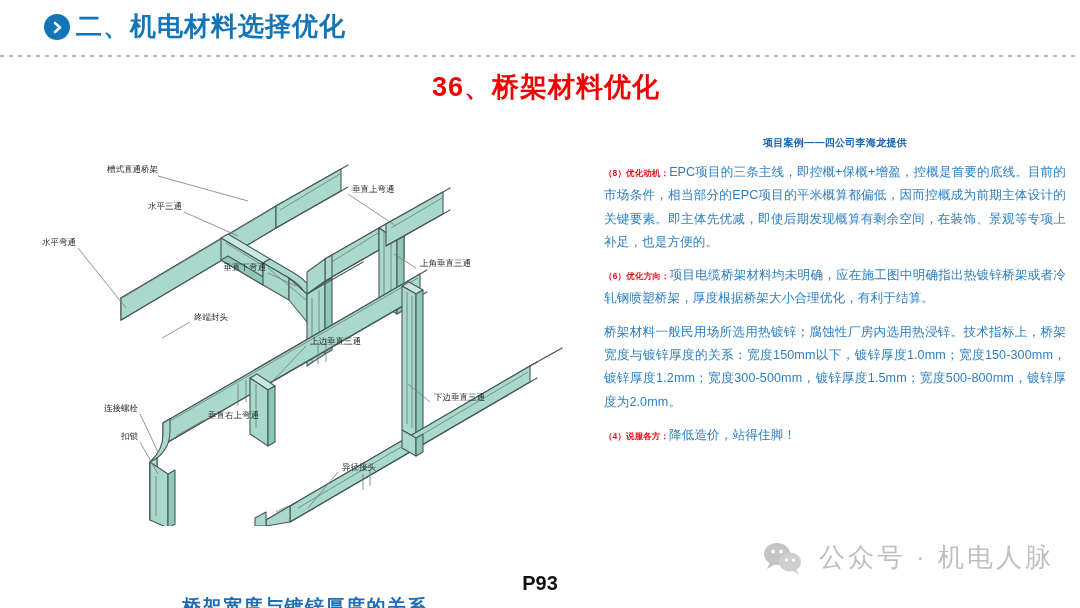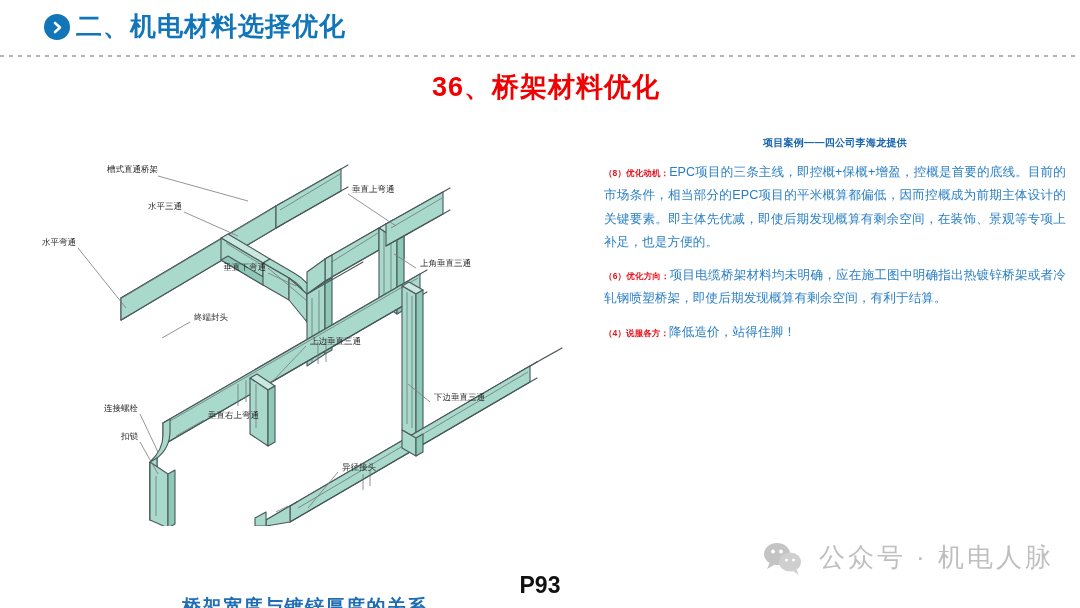--- a/index.html
+++ b/index.html
@@ -342,7 +342,7 @@
 
 
   <p class="para">
-    <span class="lbl">（6）优化方向：</span><span>项目电缆桥架材料均未明确，应在施工图中明确指出热镀锌桥架或者冷轧钢喷塑桥架，即使后期发现概算有剩余空间，有利于结算。</span>
+    <span class="lbl">（6）优化方向：</span><span>项目电缆桥架材料均未明确，应在施工图中明确指出热镀锌桥架或者冷轧钢喷塑桥架，厚度根据桥架大小合理优化，有利于结算。</span>
   </p>
 
 

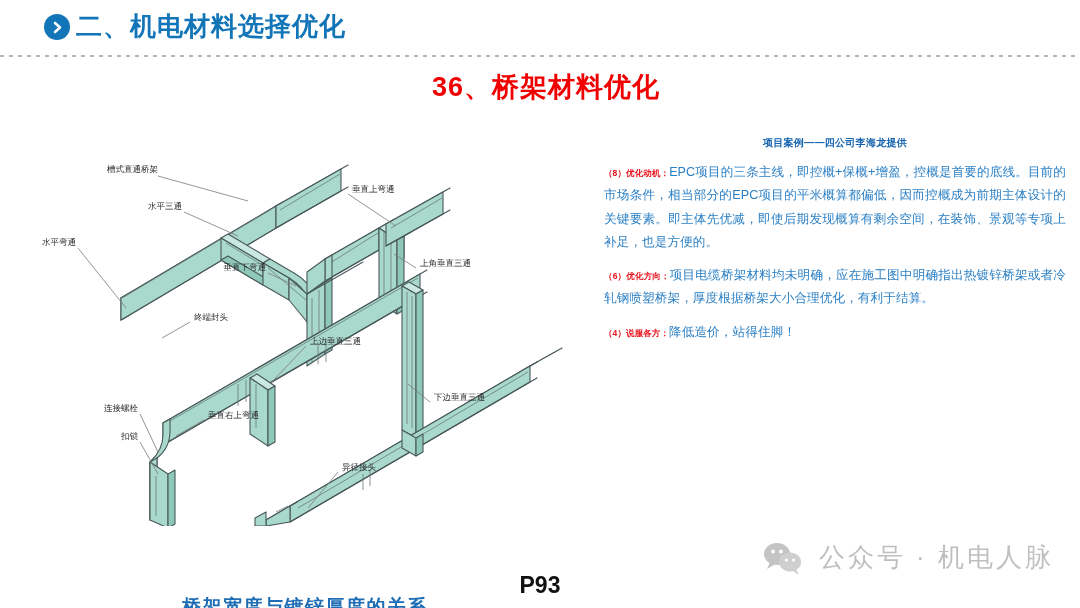--- a/index.html
+++ b/index.html
@@ -345,6 +345,9 @@
     <span class="lbl">（6）优化方向：</span><span>项目电缆桥架材料均未明确，应在施工图中明确指出热镀锌桥架或者冷轧钢喷塑桥架，厚度根据桥架大小合理优化，有利于结算。</span>
   </p>
 
+  <p class="para">
+    <span>桥架材料一般民用场所选用热镀锌；腐蚀性厂房内选用热浸锌。技术指标上，桥架宽度与镀锌厚度的关系：宽度150mm以下，镀锌厚度1.0mm；宽度150-300mm，镀锌厚度1.2mm；宽度300-500mm，镀锌厚度1.5mm；宽度500-800mm，镀锌厚度为2.0mm。</span>
+  </p>
 
   <p class="para">
     <span class="lbl">（4）说服各方：</span><span>降低造价，站得住脚！</span>

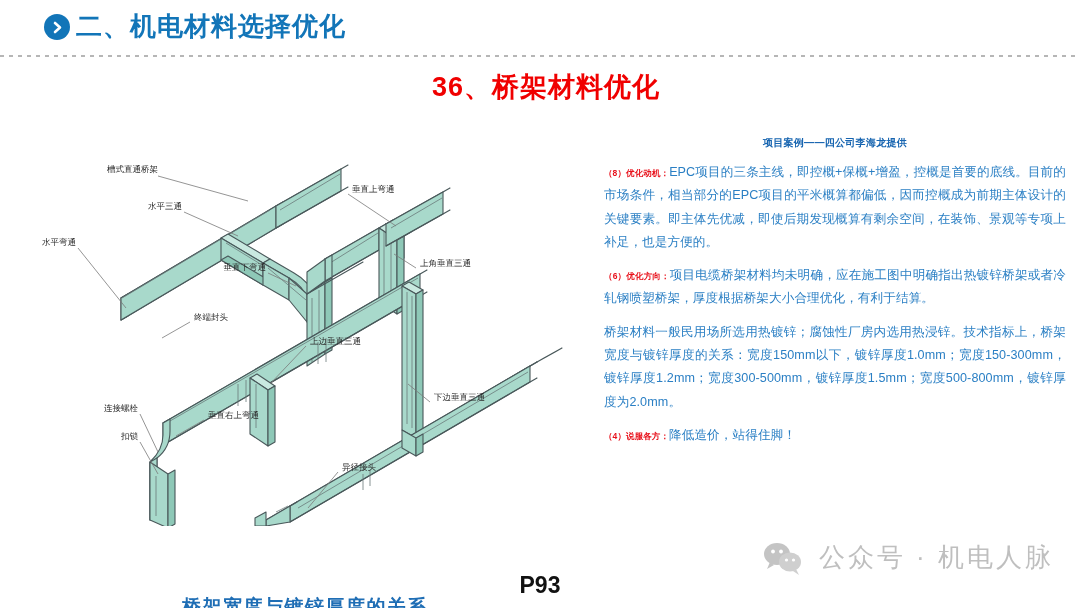--- a/index.html
+++ b/index.html
@@ -133,7 +133,7 @@
     top: 572px;
     width: 1080px;
     text-align: center;
-    font-size: 23px;
+    font-size: 20px;
     font-weight: bold;
     color: #111111;
   }

